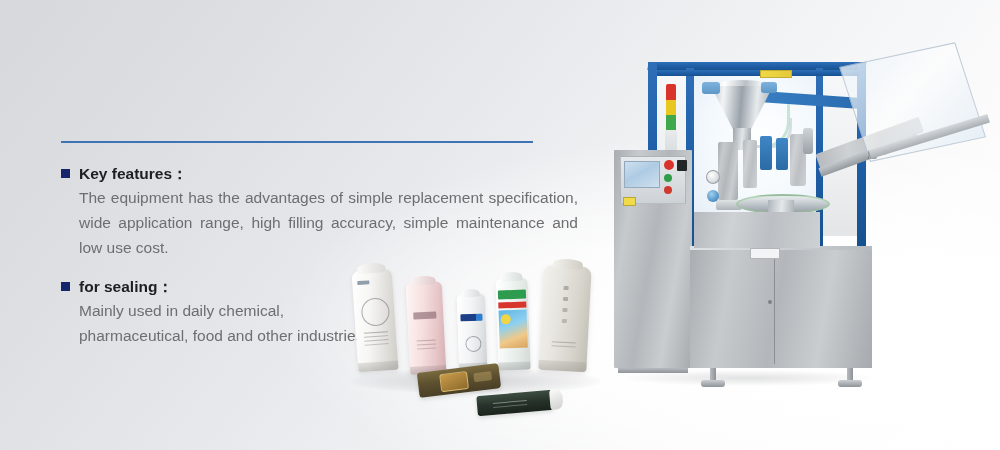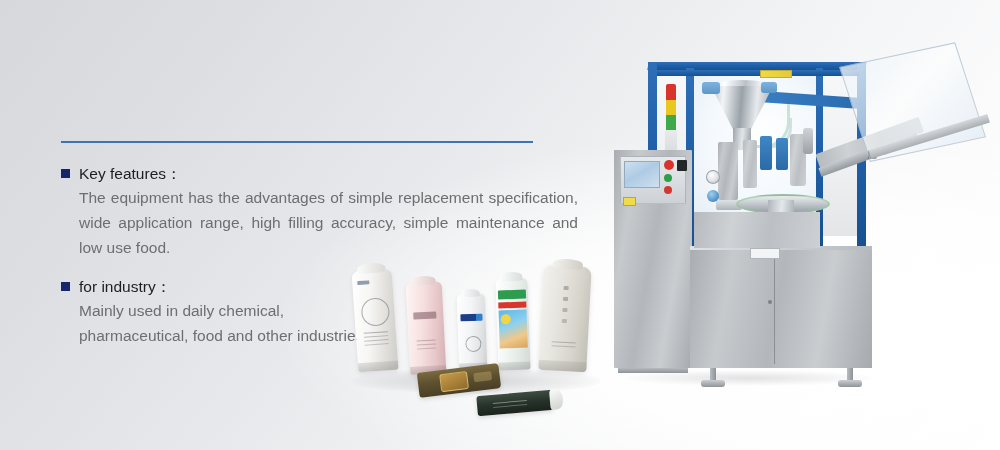--- a/index.html
+++ b/index.html
@@ -70,7 +70,7 @@
     color: #1d1d22;
     font-size: 15.5px;
     line-height: 19px;
-    font-weight: 400;
+    font-weight: 700;
   }
   .body {
     color: #6e6e70;

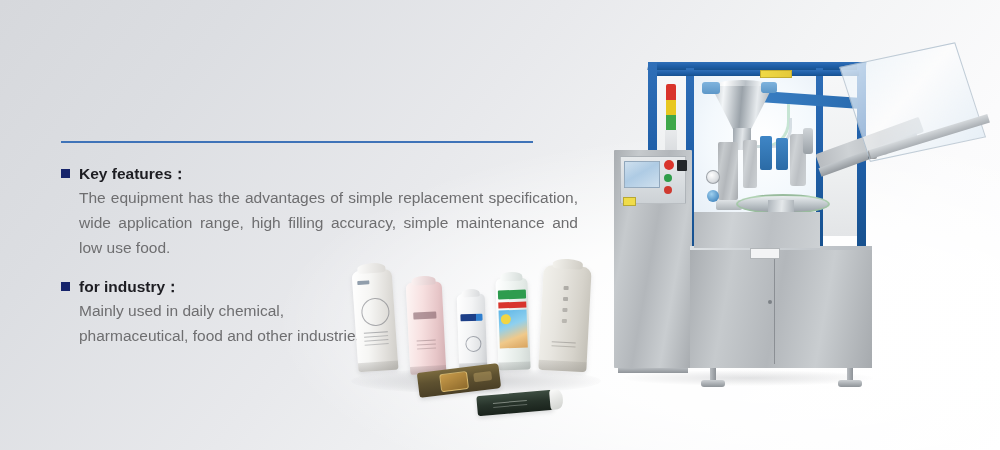--- a/index.html
+++ b/index.html
@@ -141,7 +141,7 @@
       <span class="bullet"></span>
       <span class="bullet-label">Key features：</span>
     </div>
-    <p class="body justified">The equipment has the advantages of simple replacement specification, wide application range, high filling accuracy, simple maintenance and low use food.</p>
+    <p class="body justified">The equipment has the advantages of simple replacement specification, wide application range, high filling accuracy, simple maintenance and low use cost.</p>
   </div>
 
   <div class="block industry">

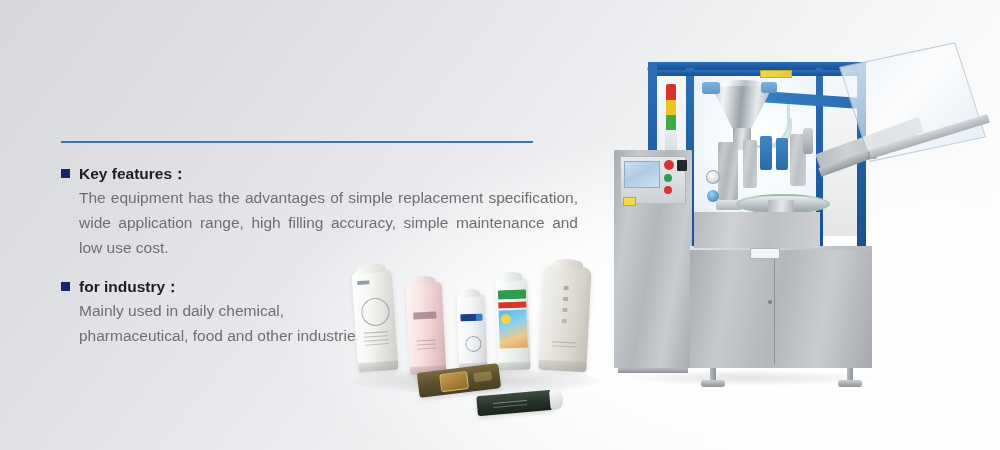--- a/index.html
+++ b/index.html
@@ -147,7 +147,7 @@
   <div class="block industry">
     <div class="bullet-row">
       <span class="bullet"></span>
-      <span class="bullet-label">for industry：</span>
+      <span class="bullet-label">for sealing：</span>
     </div>
     <p class="body narrow">Mainly used in daily chemical, pharmaceutical, food and other industries</p>
   </div>

